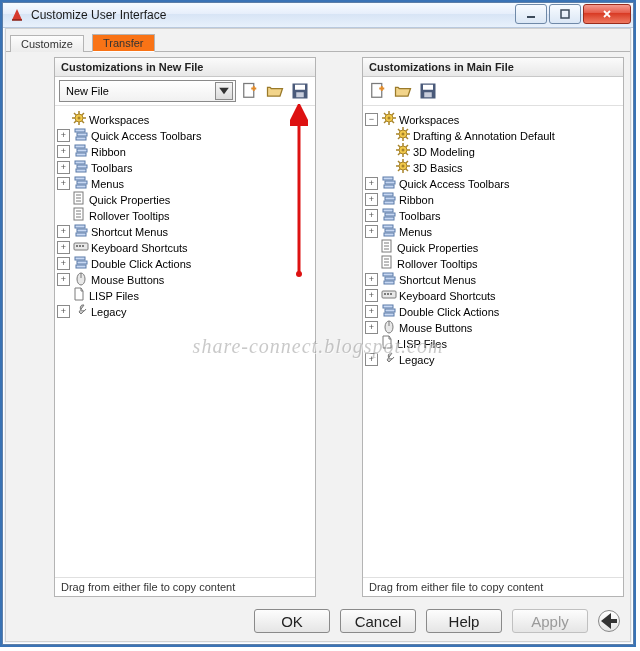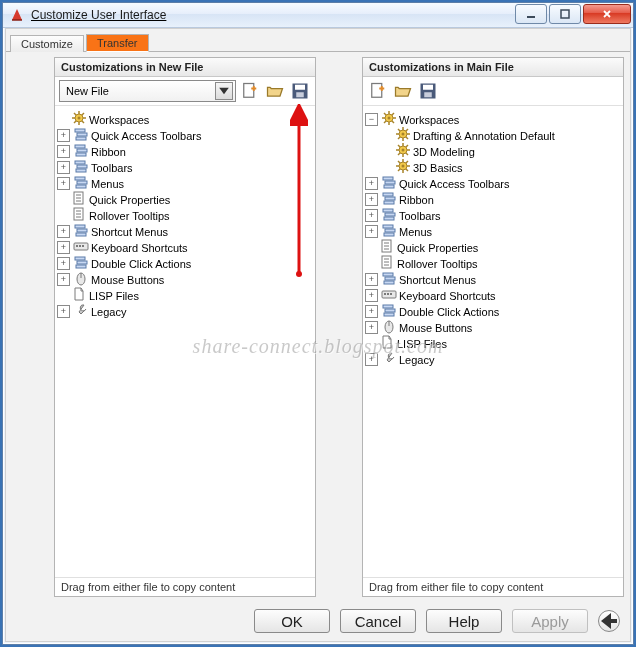--- a/index.html
+++ b/index.html
@@ -26,7 +26,6 @@
     box-sizing: border-box;
     background: #edf3fb;
     box-shadow: inset 0 0 0 1px #fff;
-    text-decoration: underline;
   }
   .titlebar {
     height: 24px;

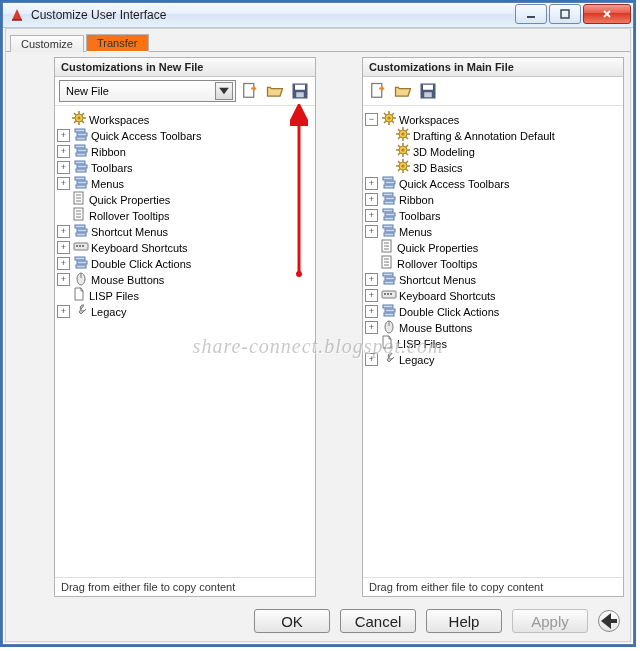--- a/index.html
+++ b/index.html
@@ -86,7 +86,7 @@
     border:1px solid #b4b4b4;
     border-bottom:none;
     background:linear-gradient(to bottom,#fdfdfd,#ececec);
-    margin-right:2px;
+    margin-right:8px;
     position:relative;
     top:1px;
     color:#333;

